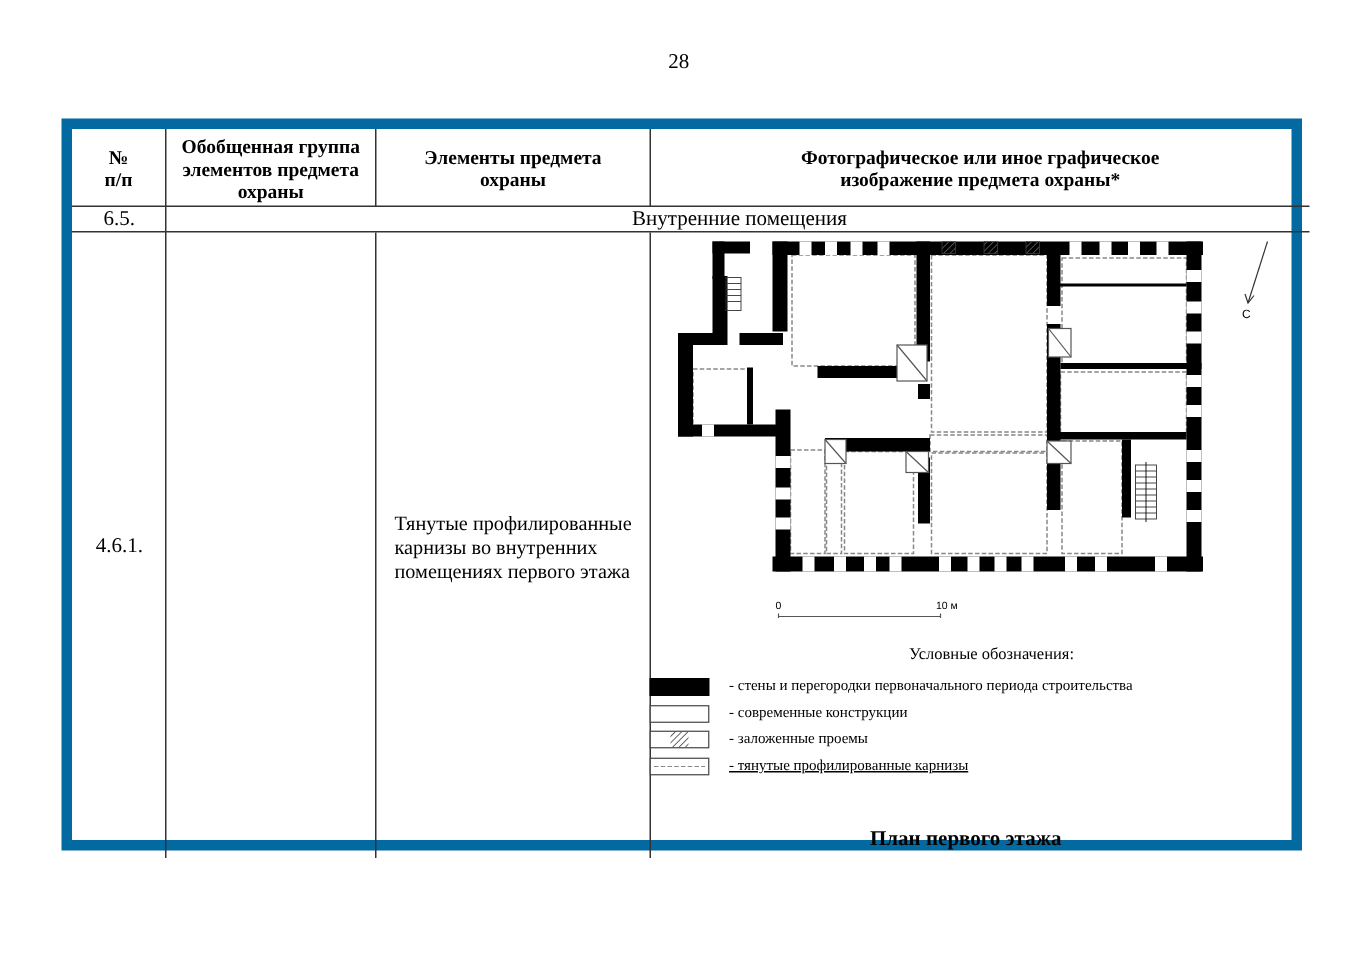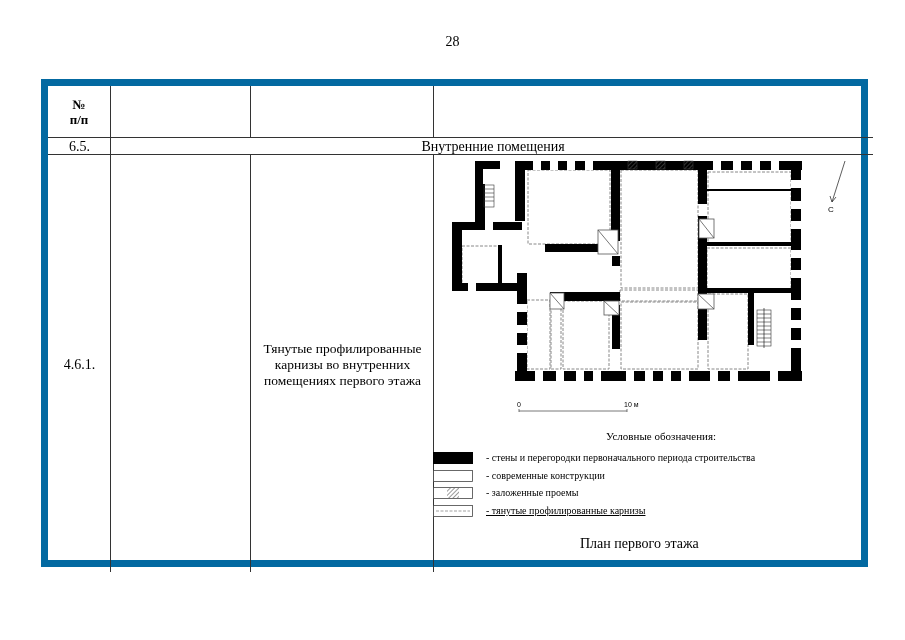--- a/index.html
+++ b/index.html
@@ -48,6 +48,7 @@
   <div class="hline" style="left:0; top:68px; width:825px;"></div>
 
   <div class="hdr" style="left:0; width:62px; padding:0 18px;">№ п/п</div>
+  <div class="hdr" style="left:63px; width:139px; padding:0 6px;">Обобщенная группа элементов предмета охраны</div>
 
   <div class="section-num">6.5.</div>
   <div class="section-title">Внутренние помещения</div>

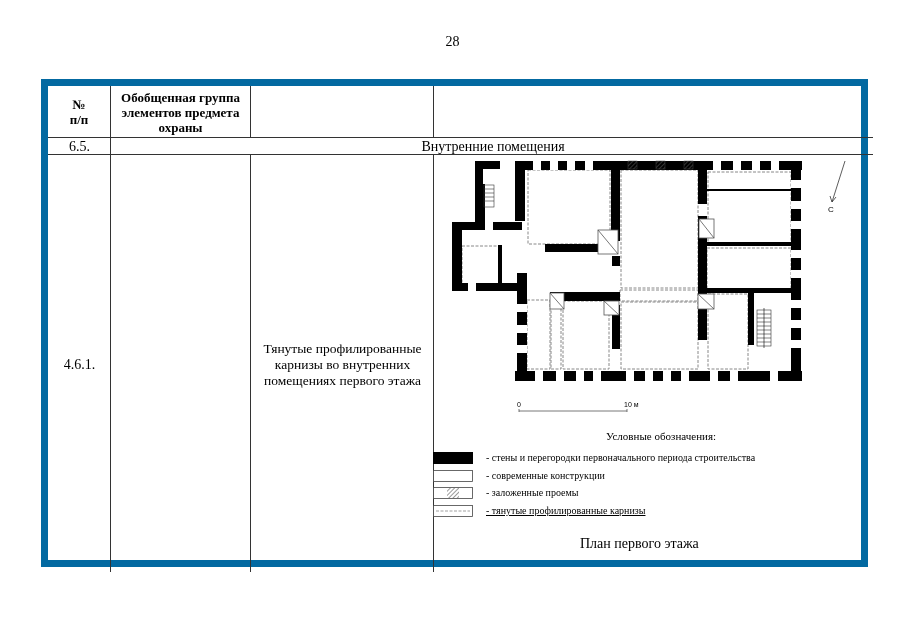--- a/index.html
+++ b/index.html
@@ -49,6 +49,7 @@
 
   <div class="hdr" style="left:0; width:62px; padding:0 18px;">№ п/п</div>
   <div class="hdr" style="left:63px; width:139px; padding:0 6px;">Обобщенная группа элементов предмета охраны</div>
+  <div class="hdr" style="left:203px; width:182px; padding:0 28px;">Элементы предмета охраны</div>
 
   <div class="section-num">6.5.</div>
   <div class="section-title">Внутренние помещения</div>

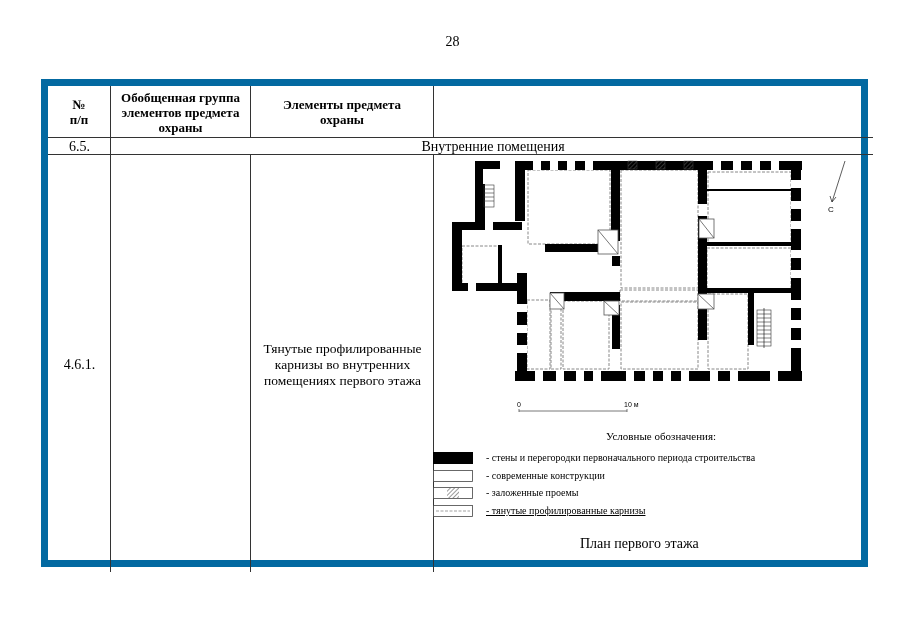--- a/index.html
+++ b/index.html
@@ -50,6 +50,7 @@
   <div class="hdr" style="left:0; width:62px; padding:0 18px;">№ п/п</div>
   <div class="hdr" style="left:63px; width:139px; padding:0 6px;">Обобщенная группа элементов предмета охраны</div>
   <div class="hdr" style="left:203px; width:182px; padding:0 28px;">Элементы предмета охраны</div>
+  <div class="hdr" style="left:386px; width:439px; padding:0 80px;">Фотографическое или иное графическое изображение предмета охраны*</div>
 
   <div class="section-num">6.5.</div>
   <div class="section-title">Внутренние помещения</div>

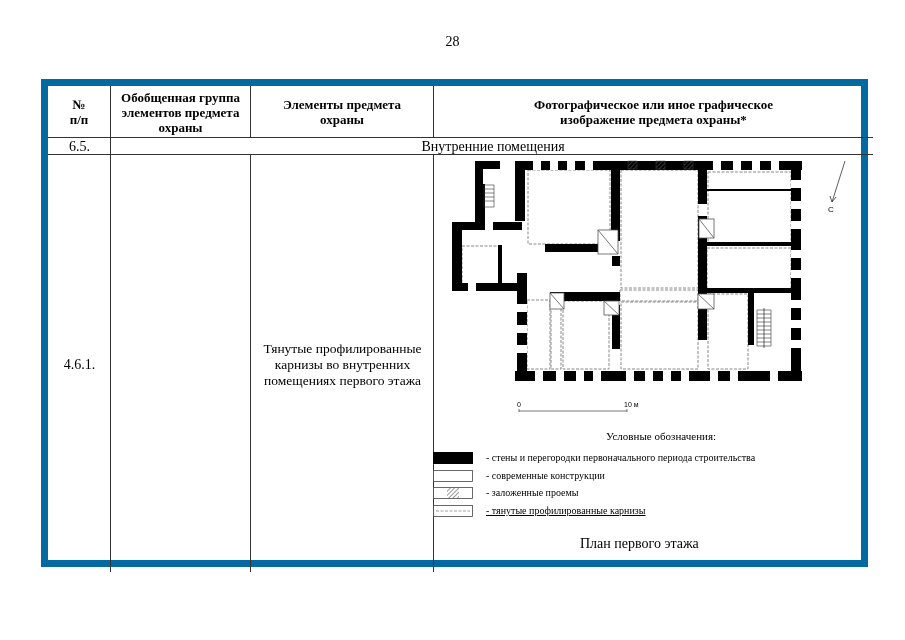--- a/index.html
+++ b/index.html
@@ -21,7 +21,7 @@
   .row-num { position: absolute; left: 0; top: 69px; width: 63px; height: 419px;
              display: flex; align-items: center; justify-content: center; font-size: 14px; }
   .row-elem { position: absolute; left: 203px; top: 69px; width: 183px; height: 419px;
-              display: flex; align-items: center; justify-content: center; text-align: center;
+              display: flex; align-items: center; justify-content: center; 
               font-size: 13.5px; line-height: 16px; padding: 0 12px; box-sizing: border-box; }
   .plan { position: absolute; left: 0; top: 0; }
   .scale-label { position: absolute; font-family: "Liberation Sans", sans-serif; font-size: 7px; }

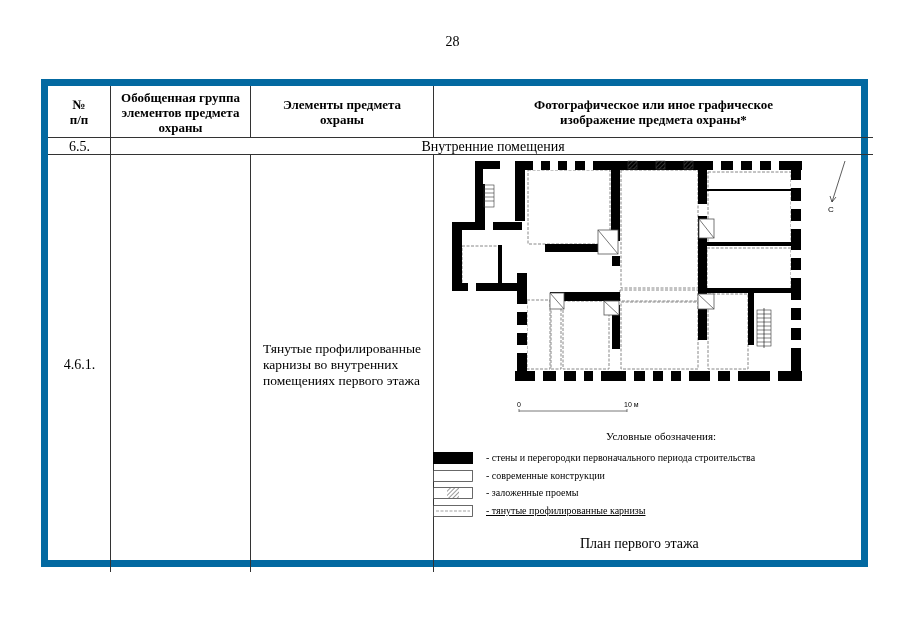--- a/index.html
+++ b/index.html
@@ -28,7 +28,7 @@
   .legend-title { position: absolute; left: 606px; top: 430px; font-size: 11px; }
   .legend-item { position: absolute; left: 432px; height: 13px; display: flex; align-items: center; }
   .legend-text { font-size: 10px; }
-  .plan-caption { position: absolute; left: 580px; top: 536px; font-size: 14px; }
+  .plan-caption { position: absolute; left: 580px; top: 552px; font-size: 14px; font-weight: bold; }
   .compass-c { position: absolute; left: 828px; top: 205px; font-family: "Liberation Sans", sans-serif; font-size: 8px; }
 </style>
 </head>

